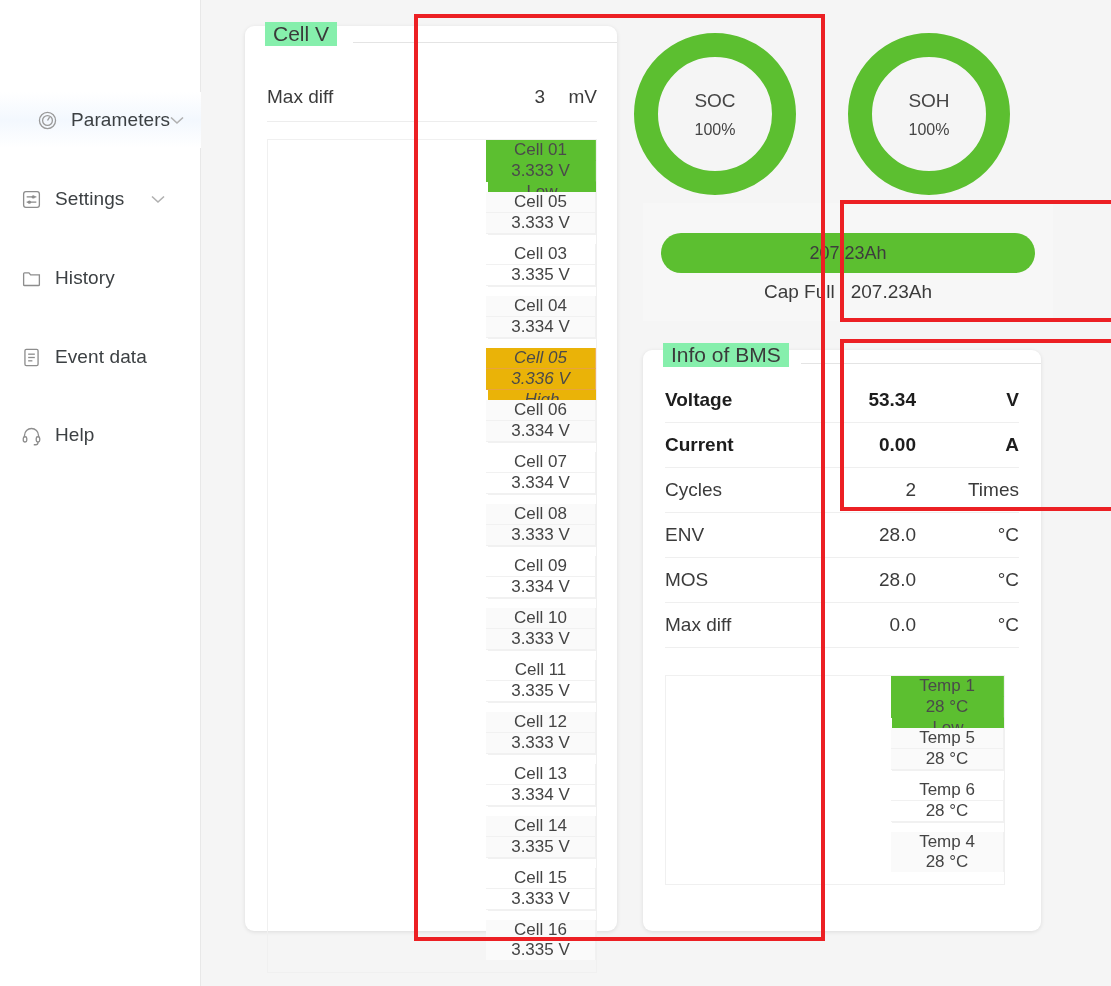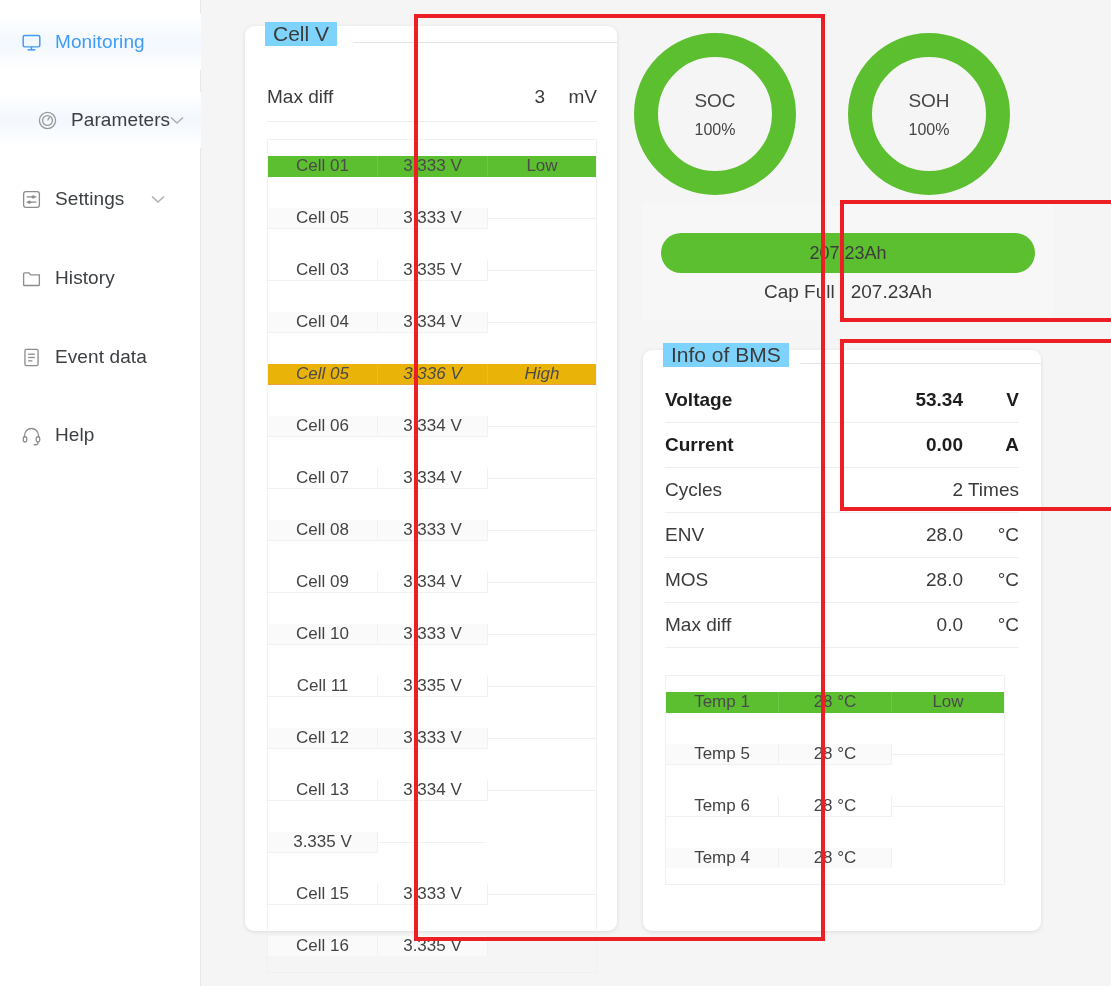--- a/index.html
+++ b/index.html
@@ -176,16 +176,6 @@
 
   <nav id="sidebar">
 
-    <div class="nav-item active" style="top:14px">
-      <span class="ico">
-        <svg width="21" height="21" viewBox="0 0 24 24" fill="none" stroke="#3f9bf5" stroke-width="1.7">
-          <rect x="2.5" y="4" width="19" height="13" rx="2"></rect>
-          <line x1="12" y1="17" x2="12" y2="20.2"></line>
-          <line x1="7.5" y1="20.4" x2="16.5" y2="20.4"></line>
-        </svg>
-      </span>
-      <span class="lbl">Monitoring</span>
-    </div>
 
     <div class="nav-item highlight" style="top:92px">
       <span class="ico">

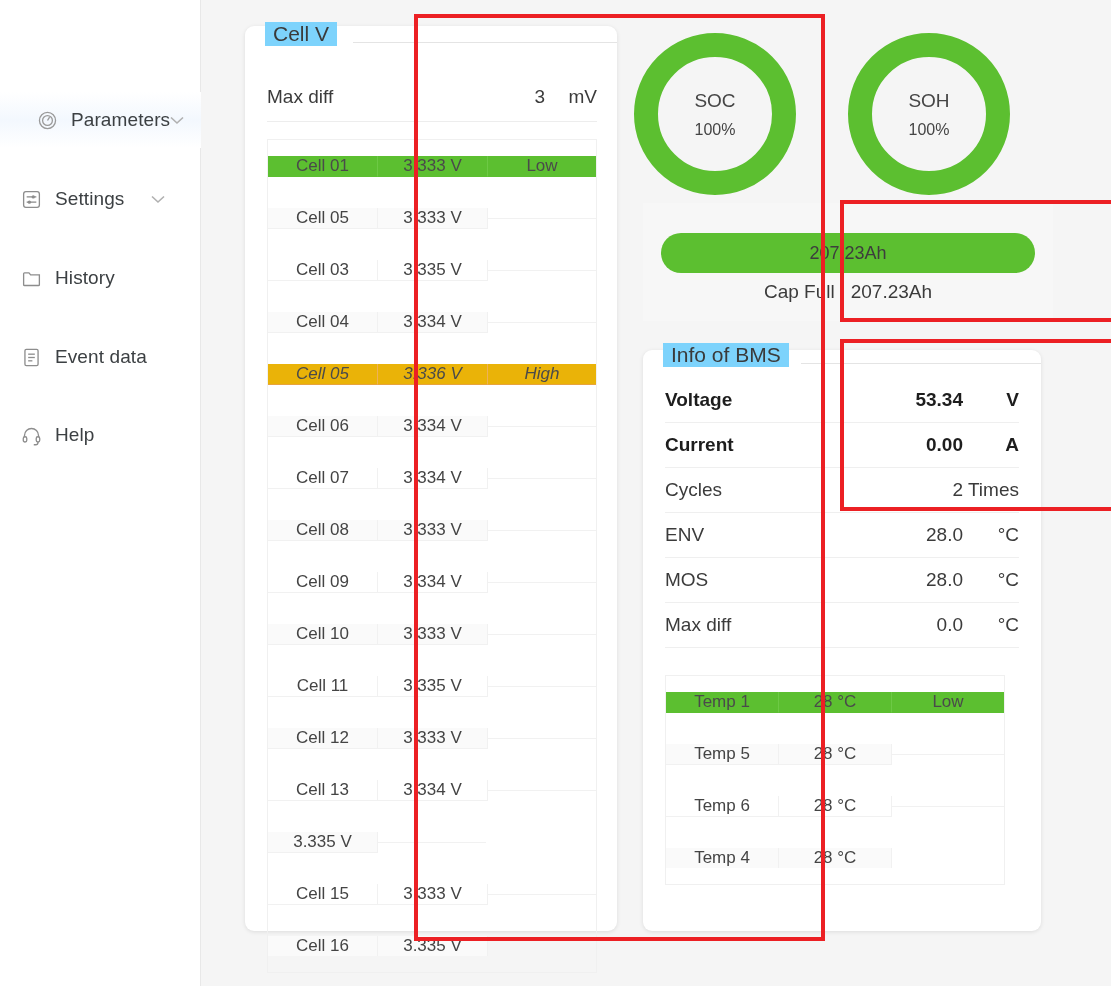--- a/index.html
+++ b/index.html
@@ -61,7 +61,7 @@
     position: absolute;
     font-size: 21px;
     color: #3a3a3a;
-    background: #7dd3fc;
+    background: #86efac;
     padding: 0 8px;
     z-index: 6;
     white-space: nowrap;

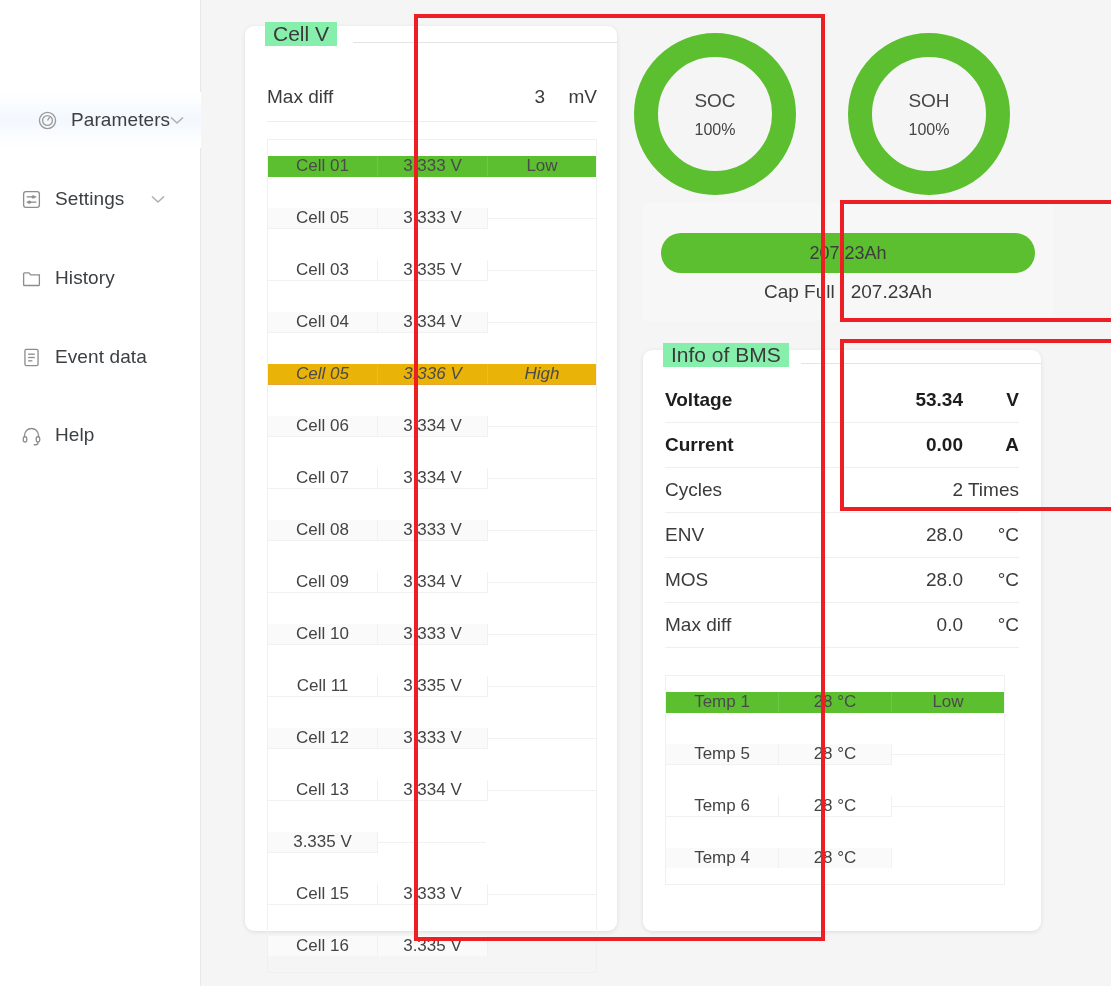--- a/index.html
+++ b/index.html
@@ -88,7 +88,7 @@
 
   
   .dtable { position: absolute; border: 1px solid #f0f0f0; }
-  .drow { display: flex; height: 52px; align-items: center; }
+  .drow { display: flex; height: 52px; align-items: flex-end; flex-direction: column; }
   .dcell {
     display: flex; align-items: center; justify-content: center;
     font-size: 17px; color: #444;

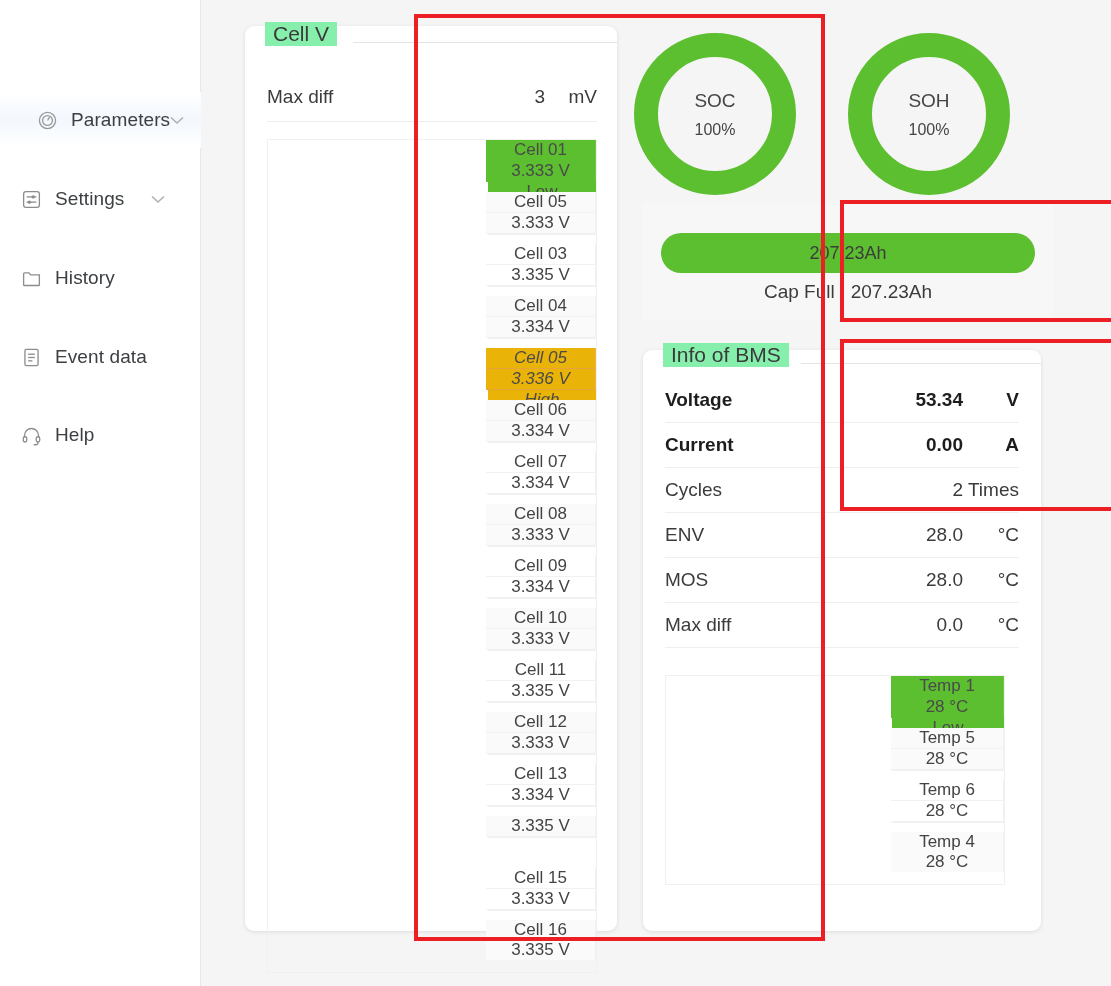--- a/index.html
+++ b/index.html
@@ -146,7 +146,7 @@
     position: absolute; left: 22px; width: 354px; height: 45px;
     display: flex; align-items: center;
     border-bottom: 1px solid #efefef;
-    font-size: 19px; color: #3b3b3b;
+    font-size: 19px; color: #3b3b3b; gap: 47px;
   }
   .info-row .ir-label { }
   .info-row .ir-value { margin-left: auto; text-align: left; }

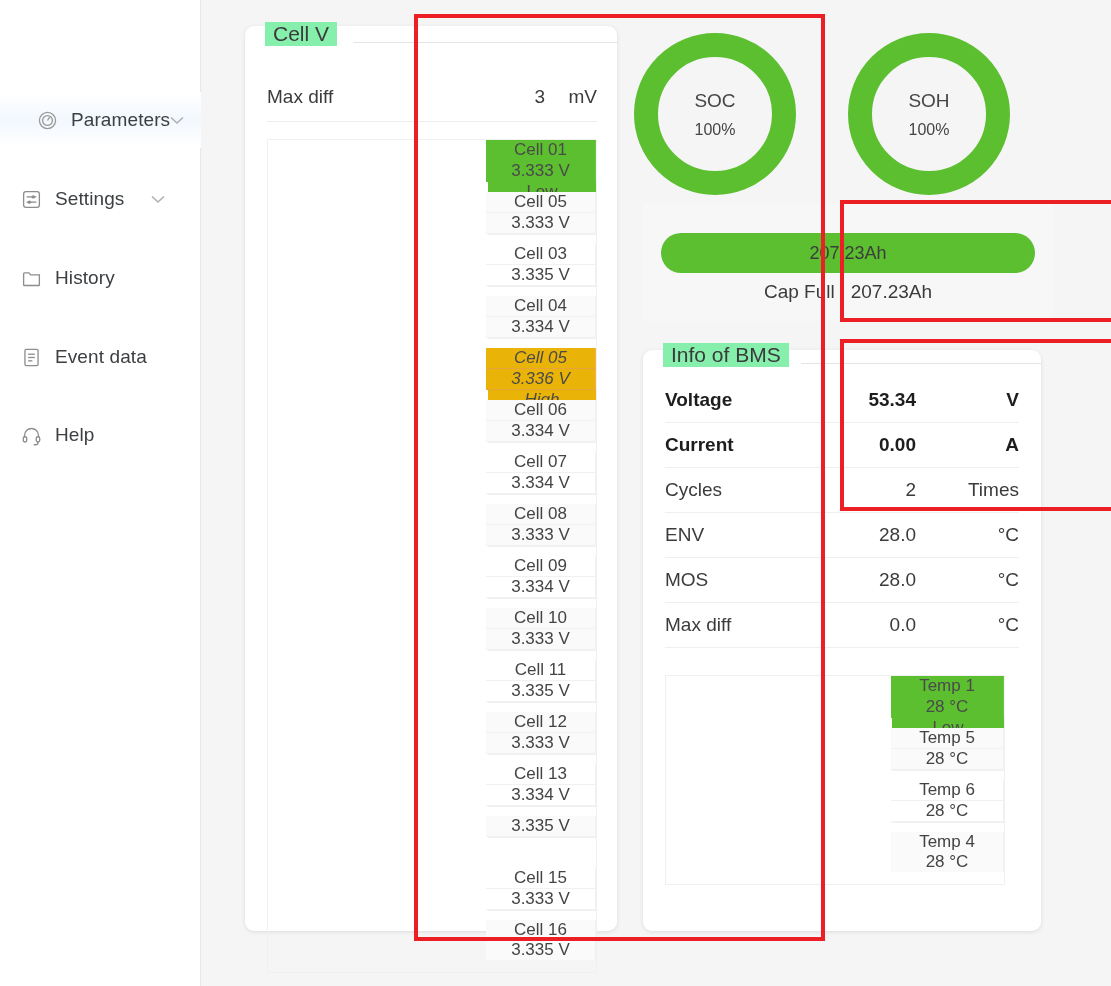--- a/index.html
+++ b/index.html
@@ -325,6 +325,7 @@
             <div class="dcell c3"></div>
           </div>
           <div class="drow zebra">
+            <div class="dcell c1">Cell 14</div>
             <div class="dcell c2">3.335 V</div>
             <div class="dcell c3"></div>
           </div>

